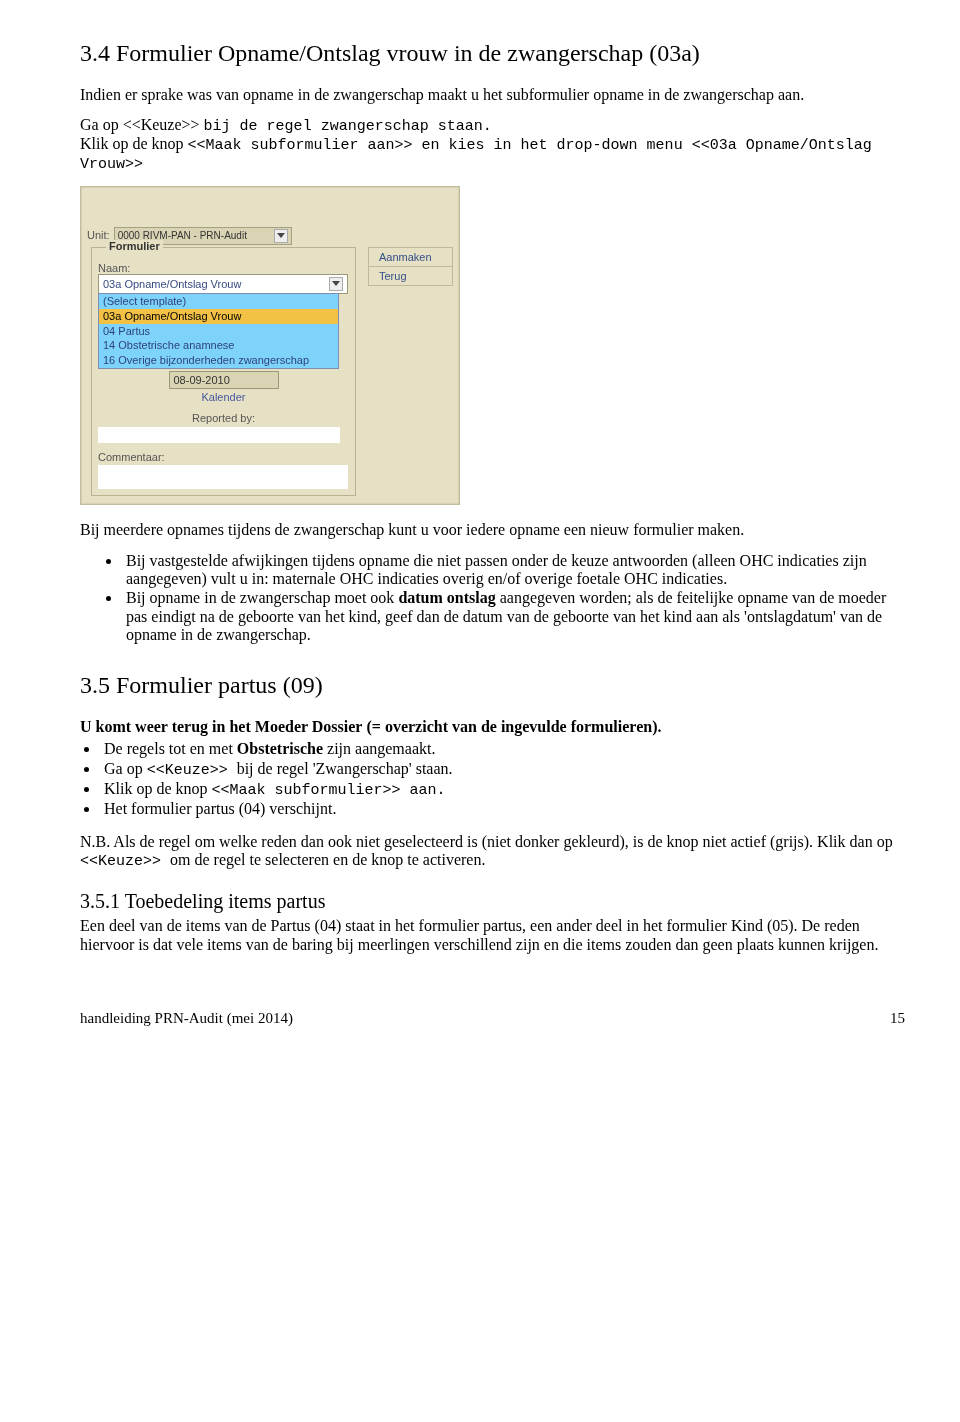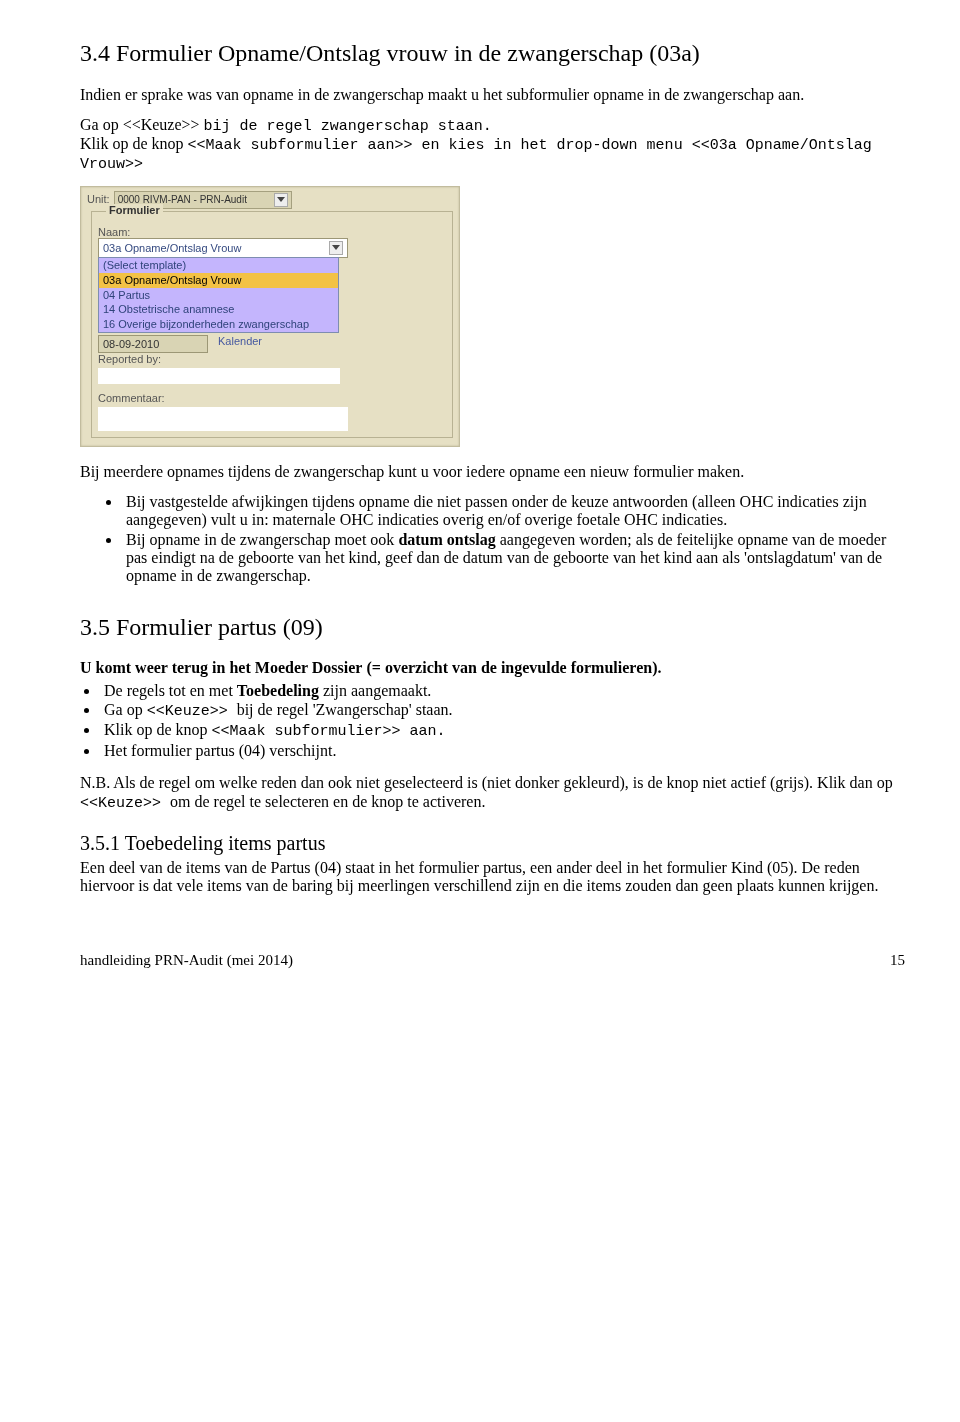--- a/index.html
+++ b/index.html
@@ -45,6 +45,7 @@
     display: flex;
     align-items: center;
     gap: 4px;
+    margin-top: 36px;
   }
   .fld-small {
     border: 1px solid #a5a07f;

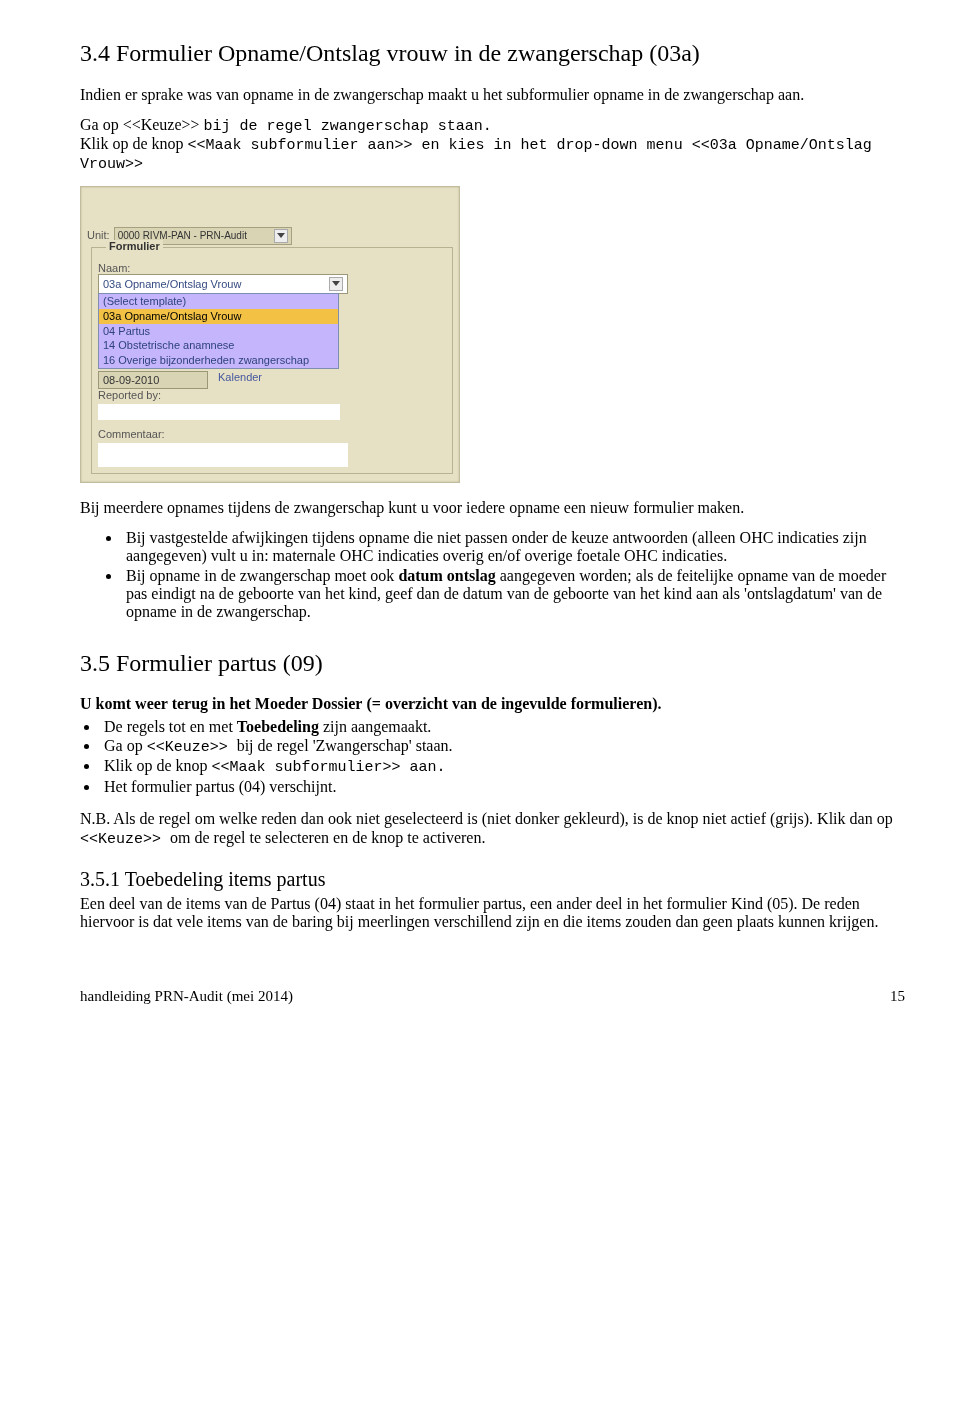--- a/index.html
+++ b/index.html
@@ -221,6 +221,10 @@
         <div class="txt-area"></div>
       </div>
     </div>
+    <div class="shot-right">
+      <div class="side-btn">Aanmaken</div>
+      <div class="side-btn">Terug</div>
+    </div>
   </div>
 </div>
 

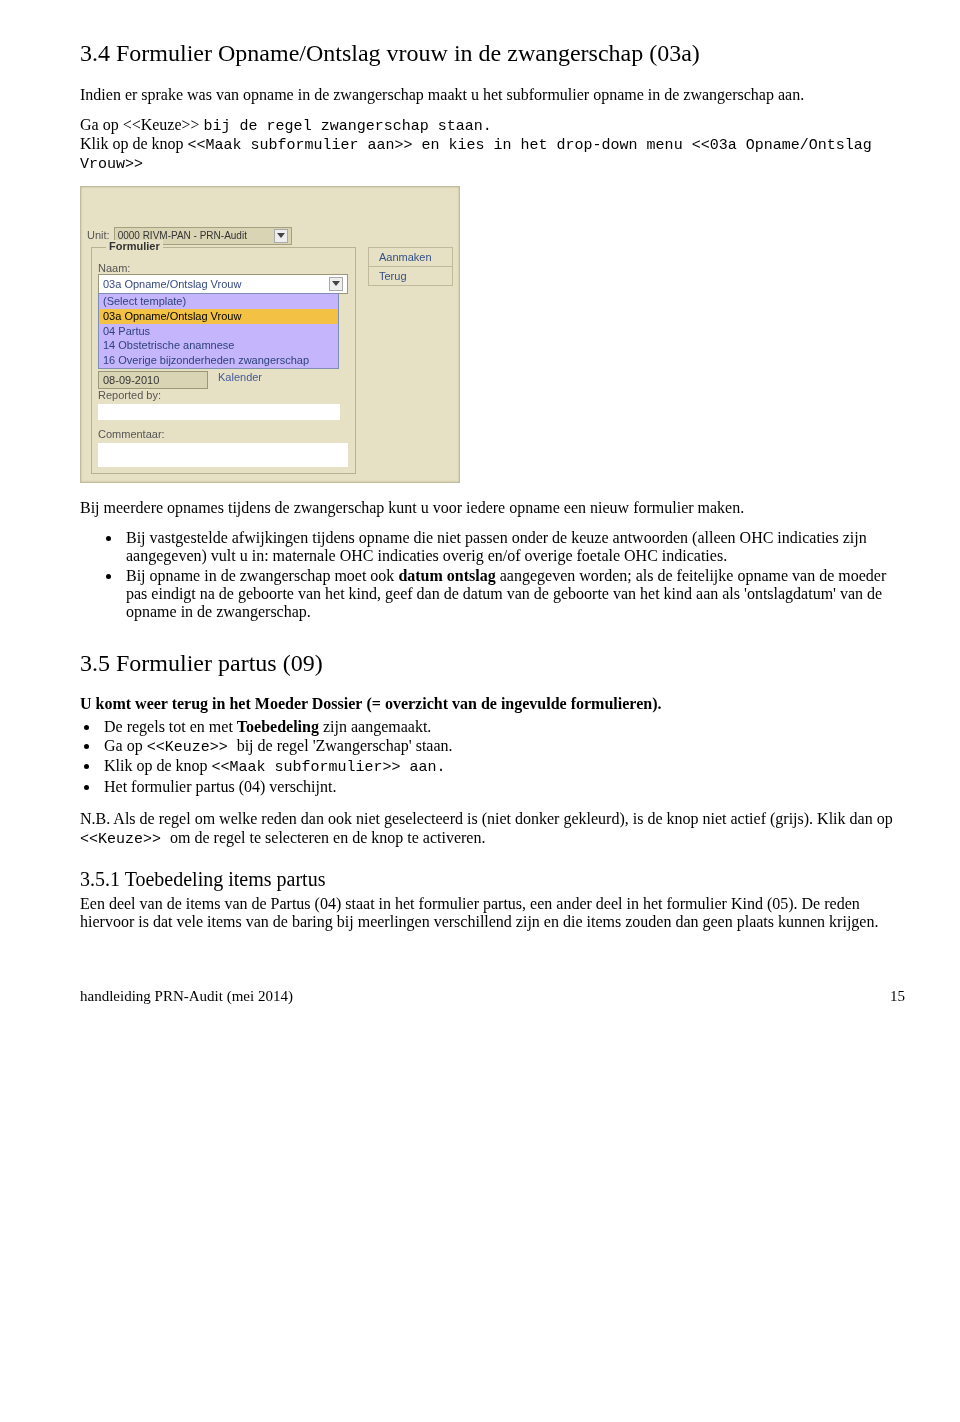--- a/index.html
+++ b/index.html
@@ -106,7 +106,7 @@
   }
   .combo-list {
     border: 1px solid #7e8db0;
-    background: #c4b5fd;
+    background: #7dd3fc;
     width: 239px;
     margin-top: -1px;
   }

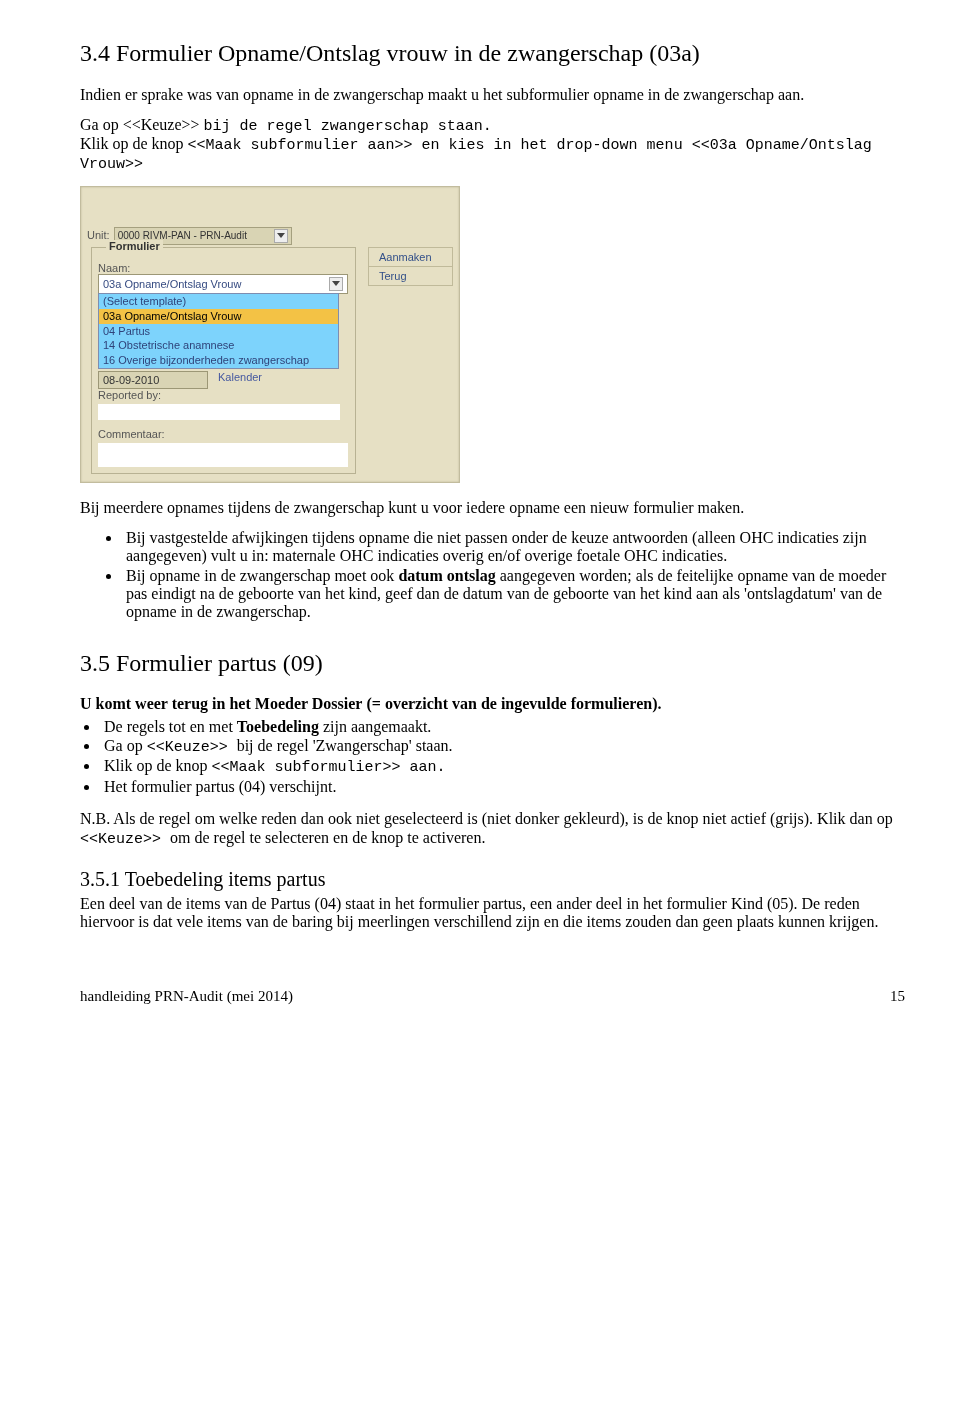--- a/index.html
+++ b/index.html
@@ -121,7 +121,7 @@
     background: #f3c245;
     color: #000;
   }
-  .date-row { display: flex; gap: 10px; margin-top: 2px;}
+  .date-row { display: flex; align-items: center; gap: 2px; margin-top: 2px; flex-direction: column;}
   .date-box {
     border: 1px solid #9c9776;
     background: #d9d4b4;

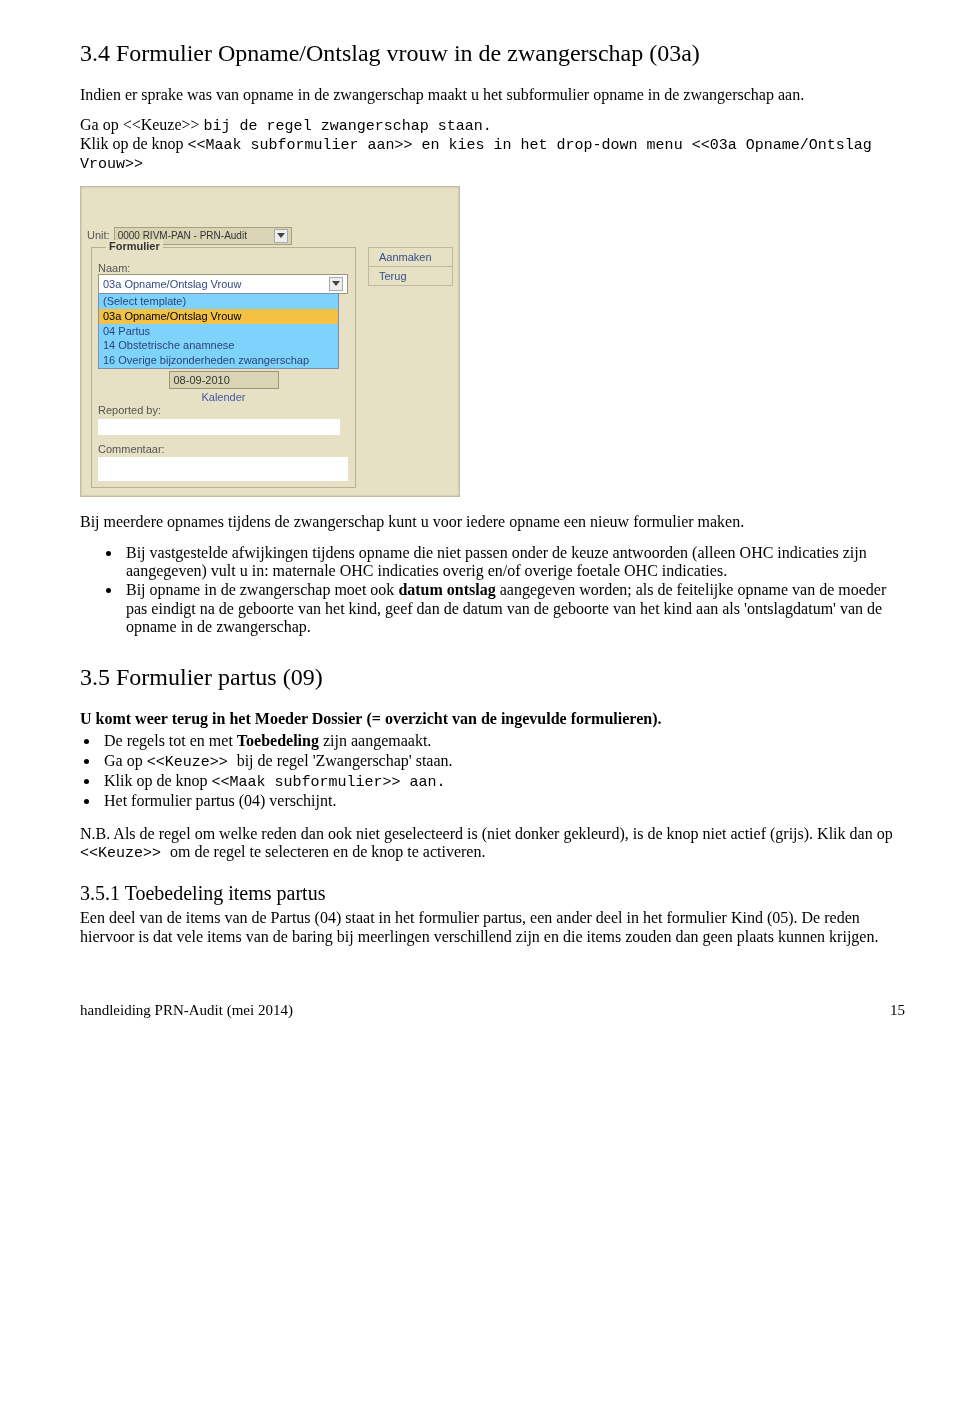--- a/index.html
+++ b/index.html
@@ -215,7 +215,7 @@
           <div class="date-box">08-09-2010</div>
           <span class="kal">Kalender</span>
         </div>
-        <div class="lbl" style="margin-top:0;">Reported by:</div>
+        <div class="lbl" style="margin-top:8px;text-align:center;">Reported by:</div>
         <div class="txt-in"></div>
         <div class="lbl" style="margin-top:8px;">Commentaar:</div>
         <div class="txt-area"></div>

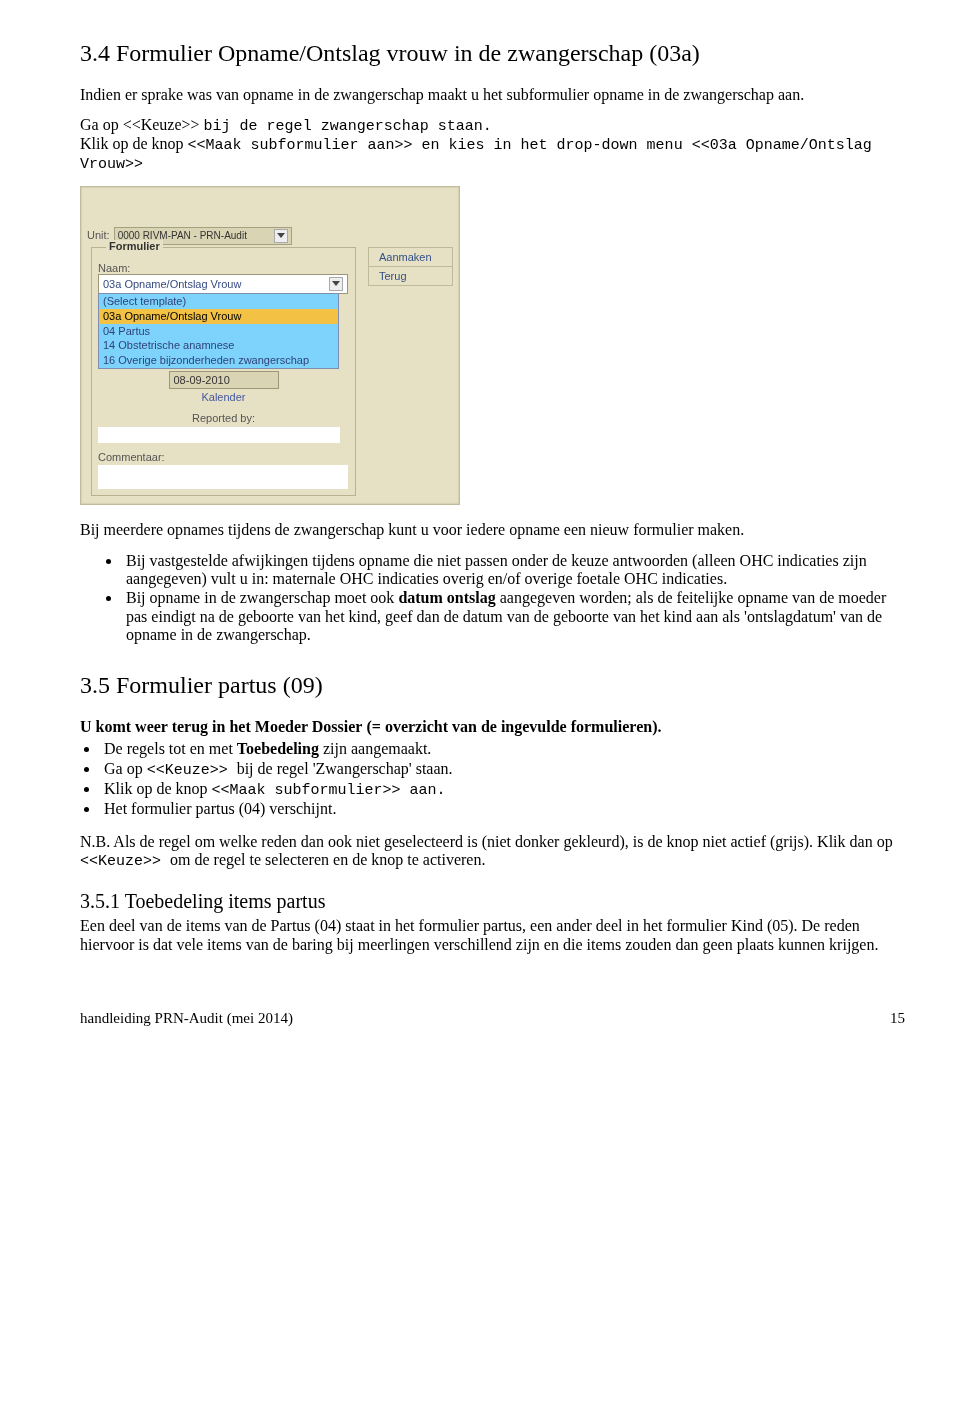--- a/index.html
+++ b/index.html
@@ -245,7 +245,7 @@
 
 <ul class="bul tight">
   <li>
-    <span>De regels tot en met </span><b>Toebedeling</b><span> zijn aangemaakt.</span>
+    <span>De regels tot en met </span><b>Obstetrische</b><span> zijn aangemaakt.</span>
   </li>
   <li>
     <span>Ga op </span><span class="code-font">&lt;&lt;Keuze&gt;&gt; </span><span>bij de regel 'Zwangerschap' staan.</span>

